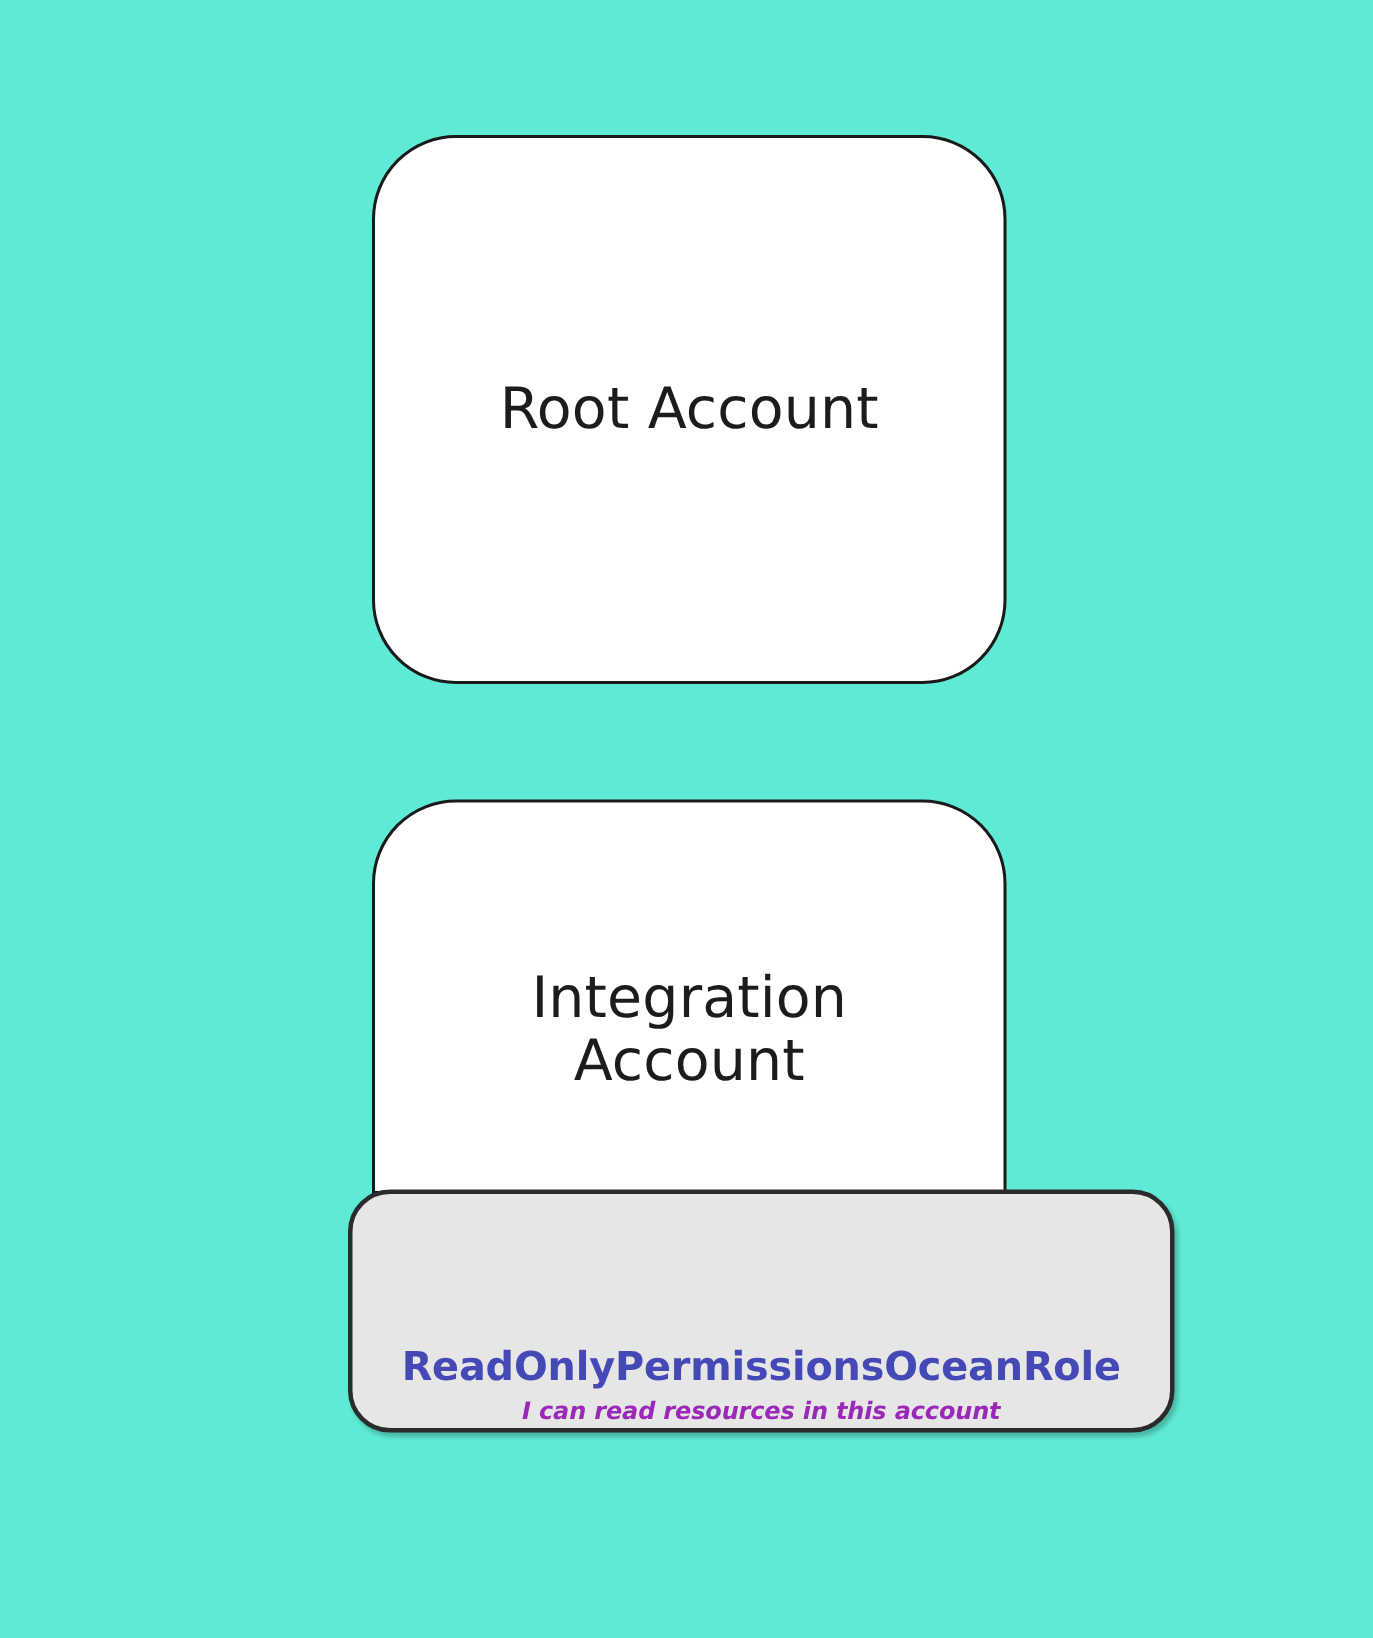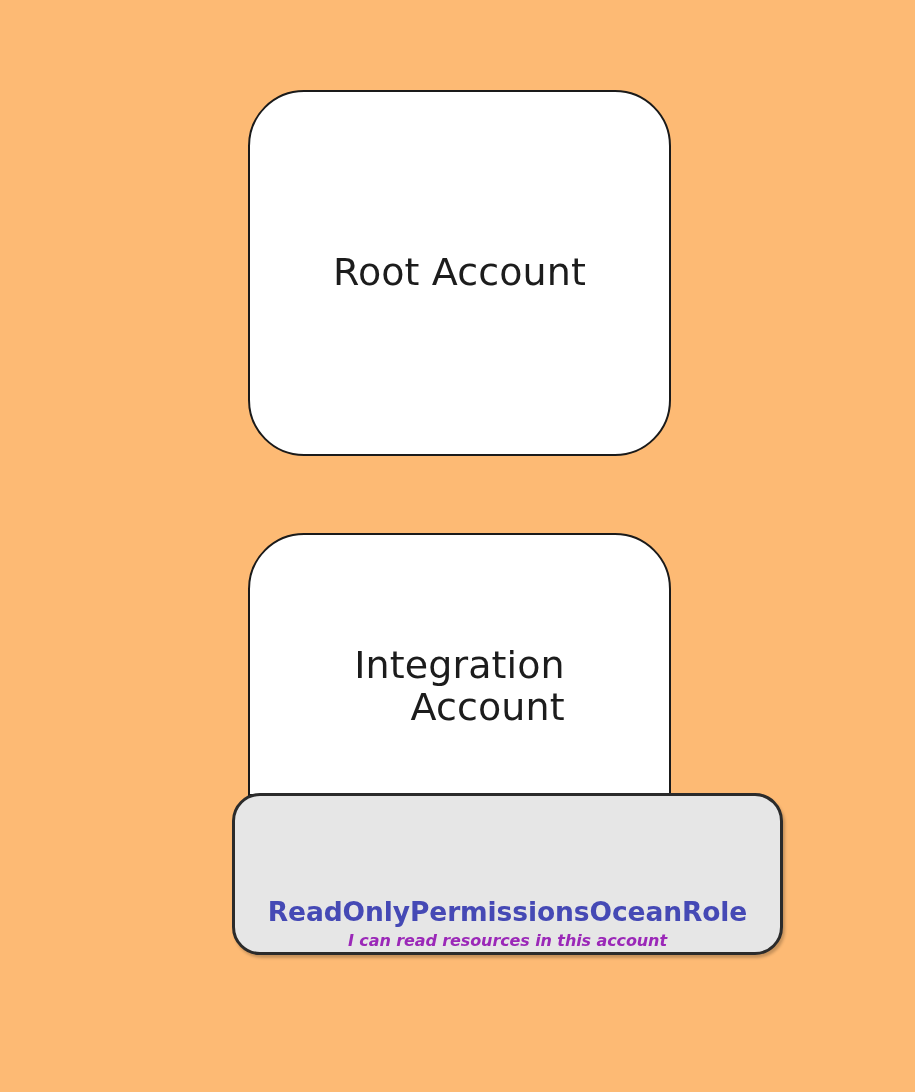--- a/index.html
+++ b/index.html
@@ -19,7 +19,7 @@
     position: relative;
     width: 915px;
     height: 1092px;
-    background: #fdba74;
+    background: #5eead4;
   }
 
   

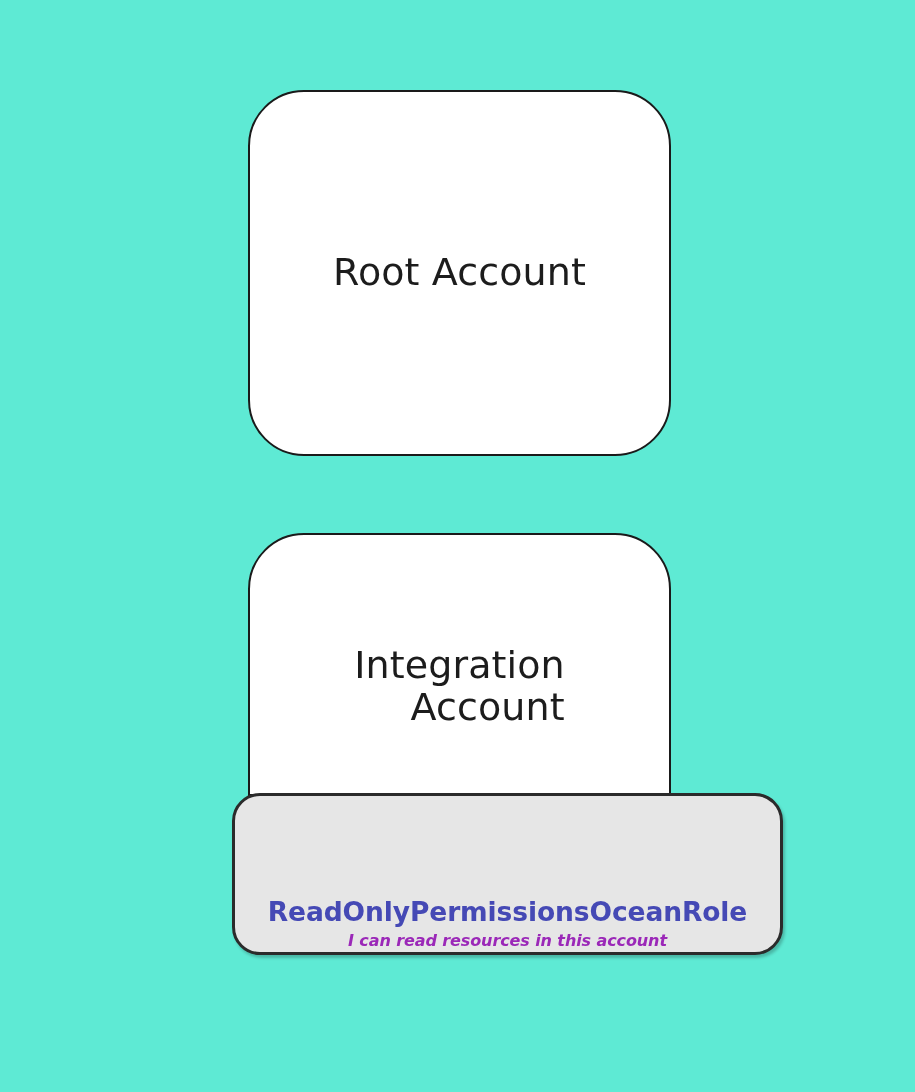--- a/index.html
+++ b/index.html
@@ -51,7 +51,6 @@
     border-radius: 56px 56px 0 0;
     border-bottom: 2px solid #1a1a1a;
     z-index: 2;
-    text-align: right;
   }
 
   .account-label {

